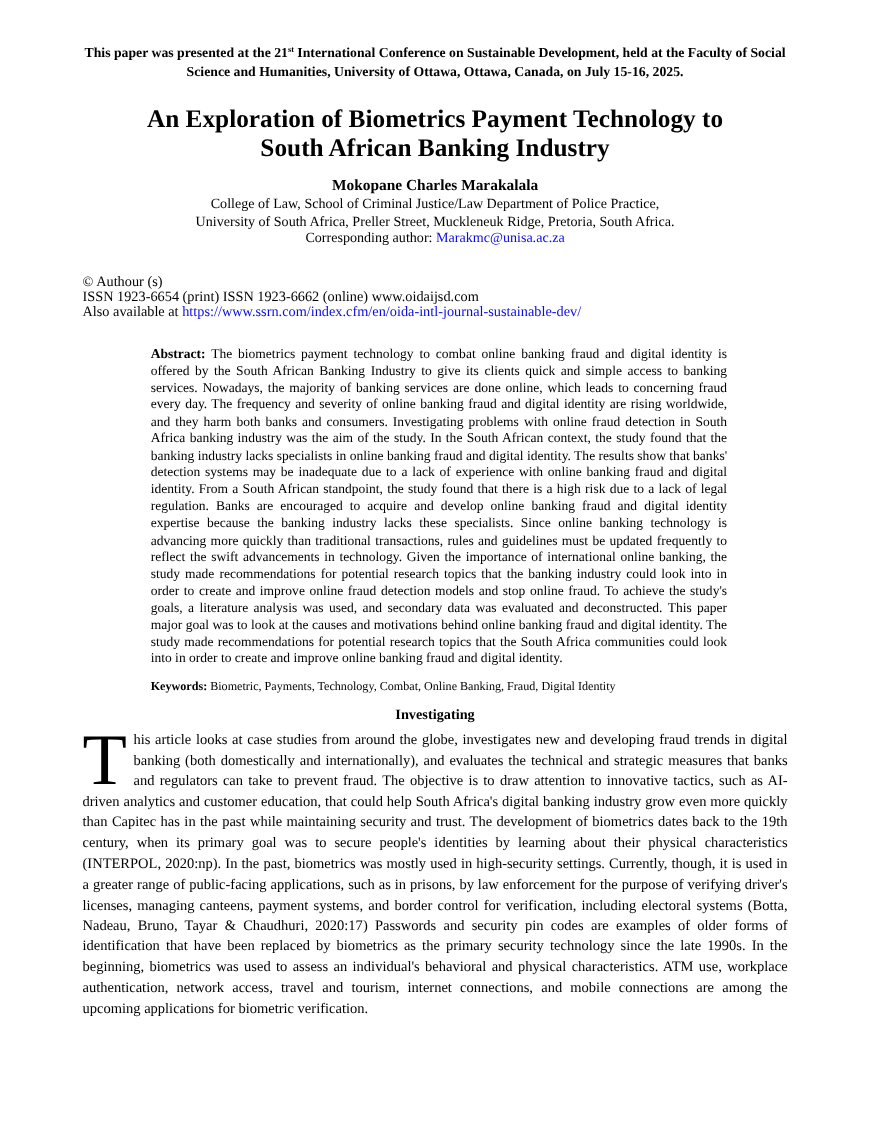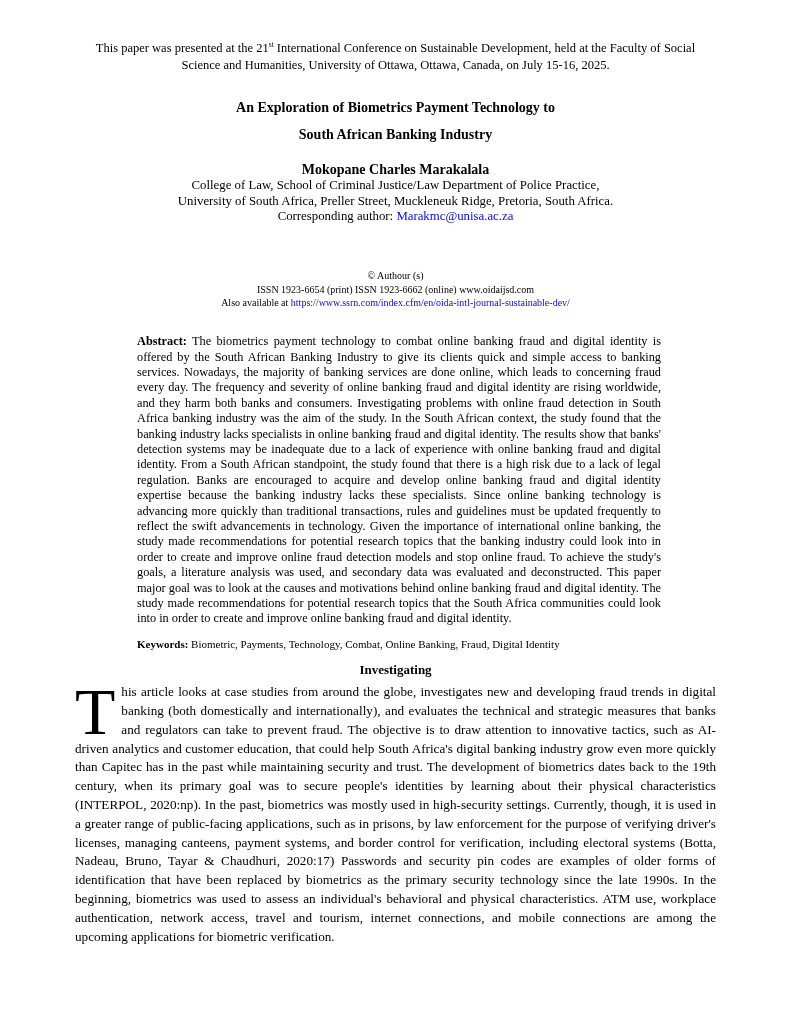--- a/index.html
+++ b/index.html
@@ -23,7 +23,7 @@
     margin: 40px auto 0 auto;
     max-width: 650px;
     text-align: center;
-    font-weight: normal;
+    font-weight: bold;
     font-size: 12.5px;
     line-height: 17px;
   }

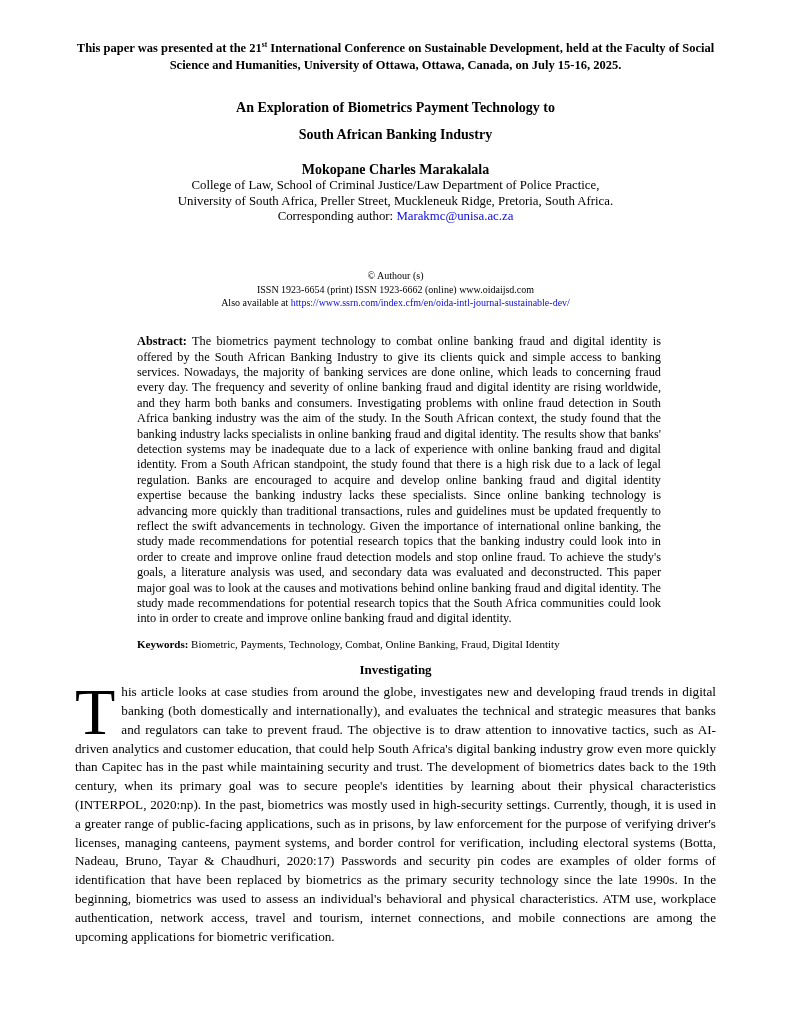--- a/index.html
+++ b/index.html
@@ -37,7 +37,7 @@
     max-width: 640px;
     text-align: center;
     font-weight: bold;
-    font-size: 14px;
+    font-size: 23px;
     line-height: 27px;
   }
   .author-name {

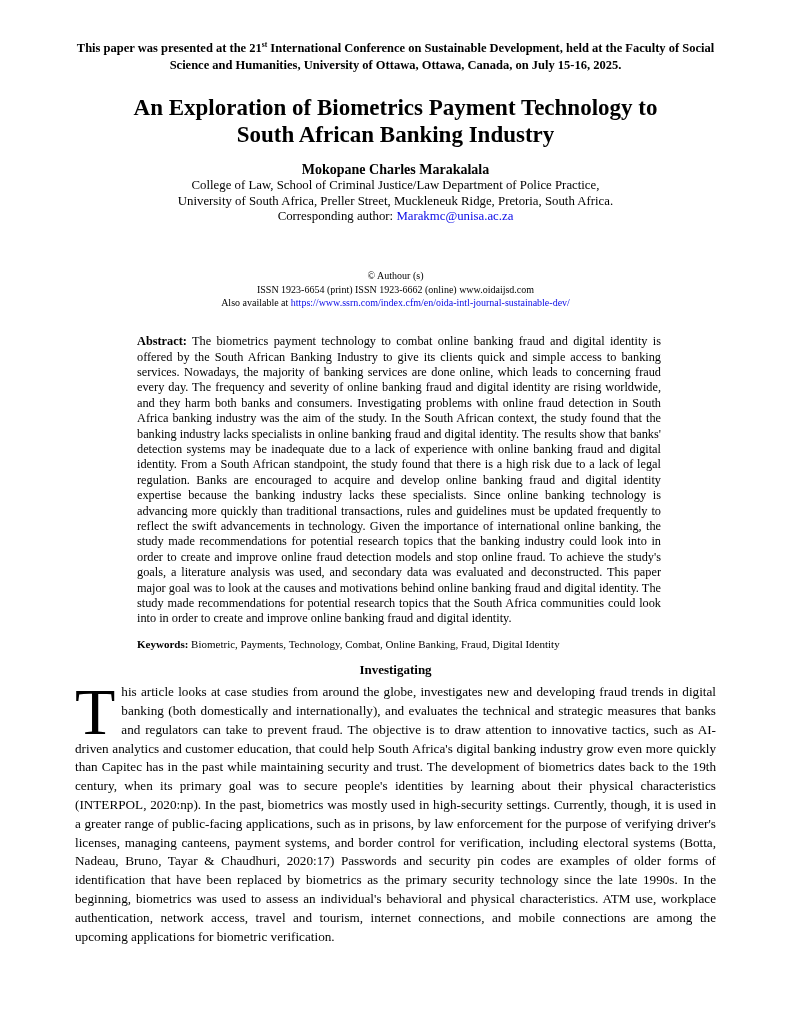--- a/index.html
+++ b/index.html
@@ -53,9 +53,8 @@
     line-height: 15.6px;
   }
   .pub-block {
-    margin-top: 44px;
-    text-align: center;
-    font-size: 10px;
+    margin-top: 24px;
+    font-size: 13px;
     line-height: 13.8px;
   }
   a.doc-link {

